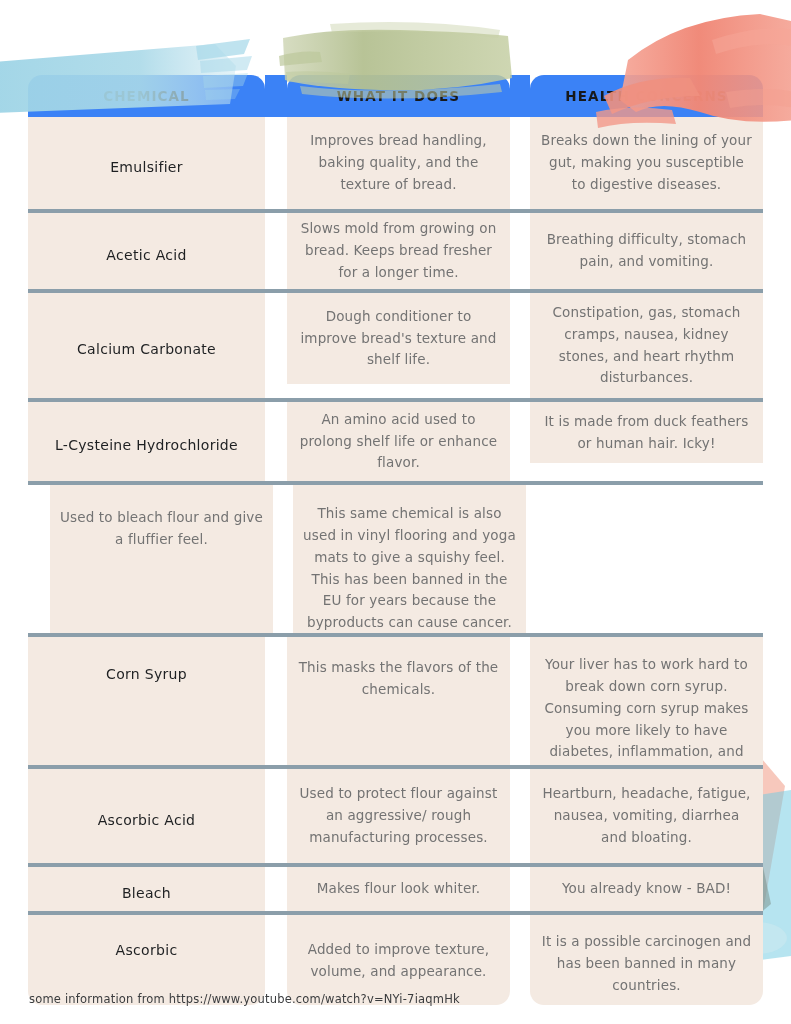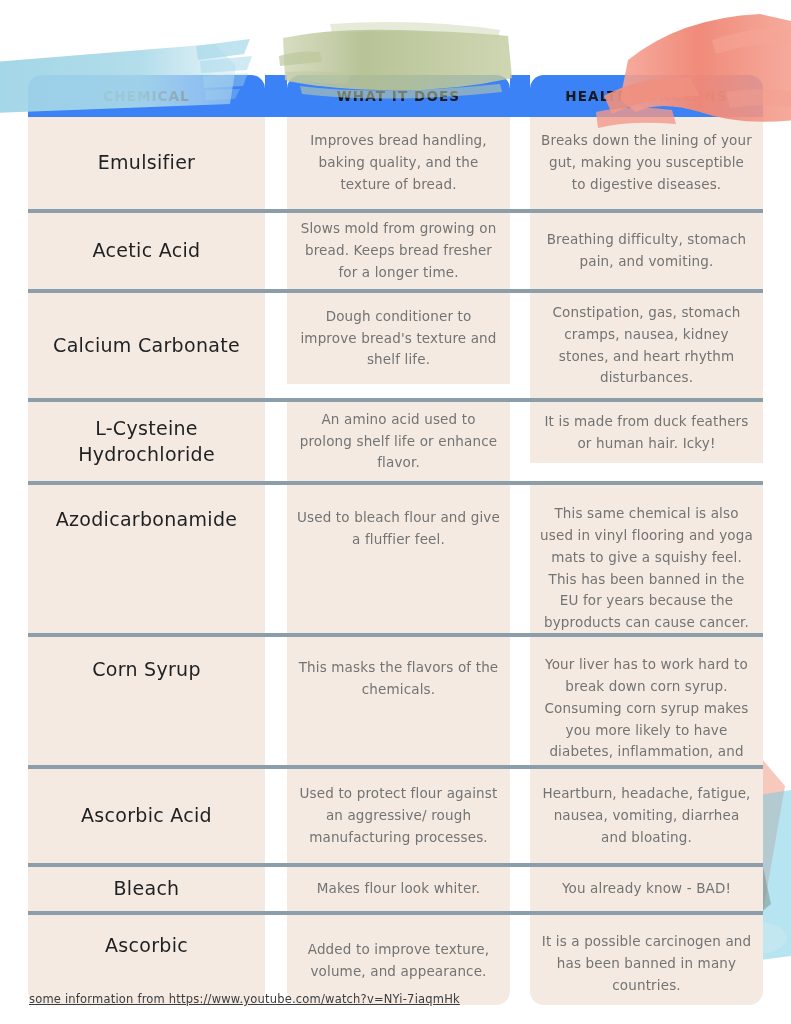--- a/index.html
+++ b/index.html
@@ -99,11 +99,12 @@
 
   
   .name-text {
-    font-size: 19px;
+    font-size: 14px;
     color: #1e2022;
     line-height: 1.35;
     letter-spacing: 0.3px;
     font-weight: 400;
+    margin-top: 8px;
   }
   .desc-text {
     font-size: 13.5px;

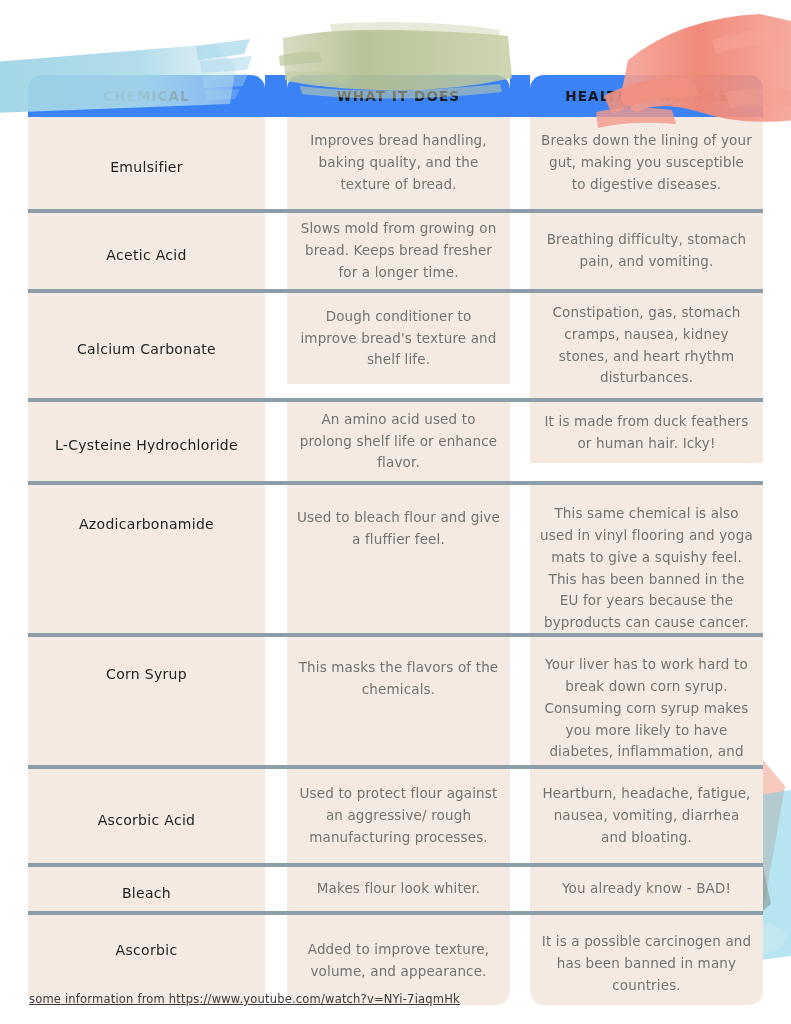--- a/index.html
+++ b/index.html
@@ -265,9 +265,6 @@
     <div class="sep"></div>
 
     <div class="row">
-      <div class="cell c1" style="height:148px; align-items:flex-start; padding-top:22px">
-        <span class="name-text">Azodicarbonamide</span>
-      </div>
       <div class="cell gap"></div>
       <div class="cell c2" style="height:148px; align-items:flex-start; padding-top:22px">
         <span class="desc-text">Used to bleach flour and give a fluffier feel.</span>

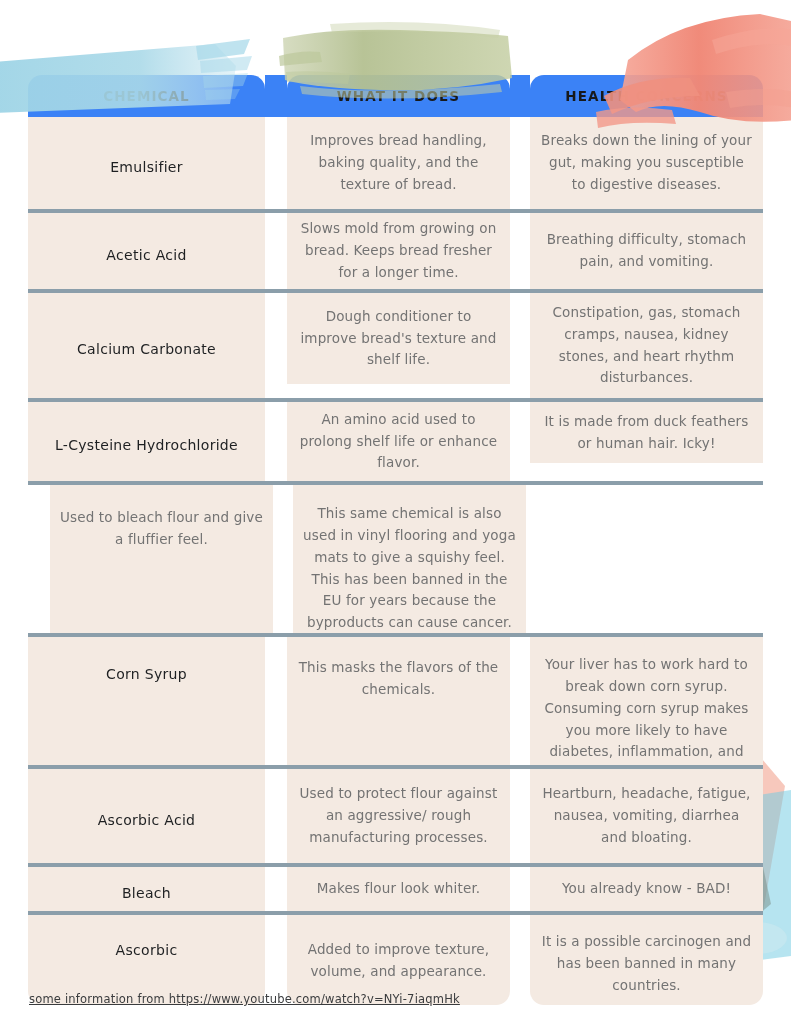--- a/index.html
+++ b/index.html
@@ -123,7 +123,6 @@
     letter-spacing: 0.2px;
     z-index: 4;
     font-family: "DejaVu Sans", "Liberation Sans", sans-serif;
-    text-decoration: underline;
   }
 
   

